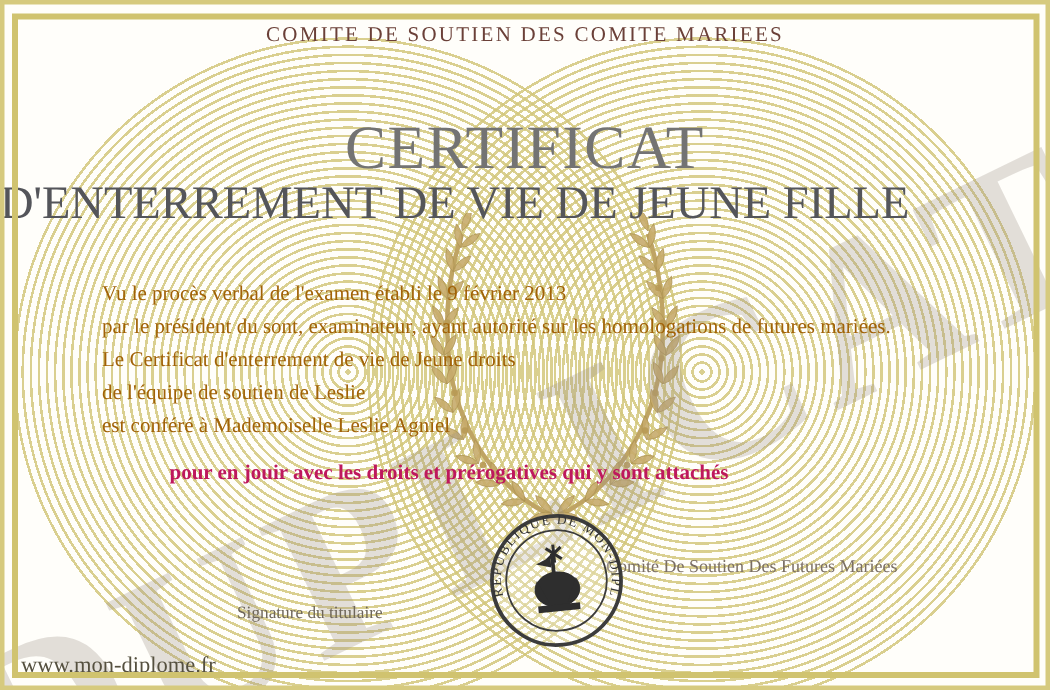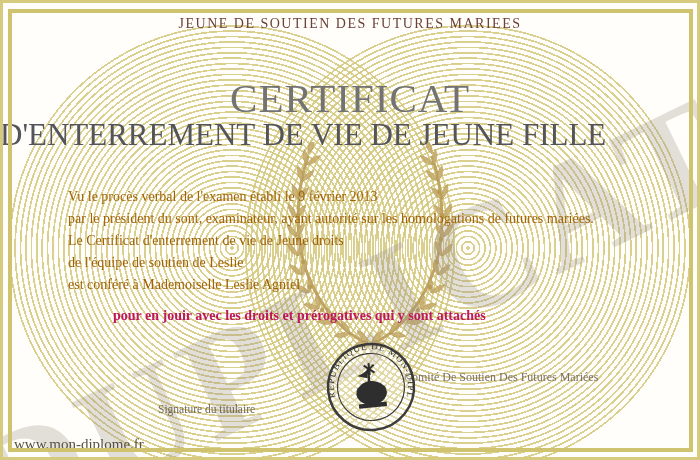--- a/index.html
+++ b/index.html
@@ -104,7 +104,7 @@
     <use xlink:href="#branch" transform="translate(260 0) scale(-1 1)"></use>
   </svg>
 
-  <div class="txt header-line">JEUNE DE SOUTIEN DES FUTURES MARIEES</div>
+  <div class="txt header-line">COMITE DE SOUTIEN DES COMITE MARIEES</div>
   <div class="txt title">CERTIFICAT</div>
   <div class="txt subtitle">D'ENTERREMENT DE VIE DE JEUNE FILLE</div>
 

